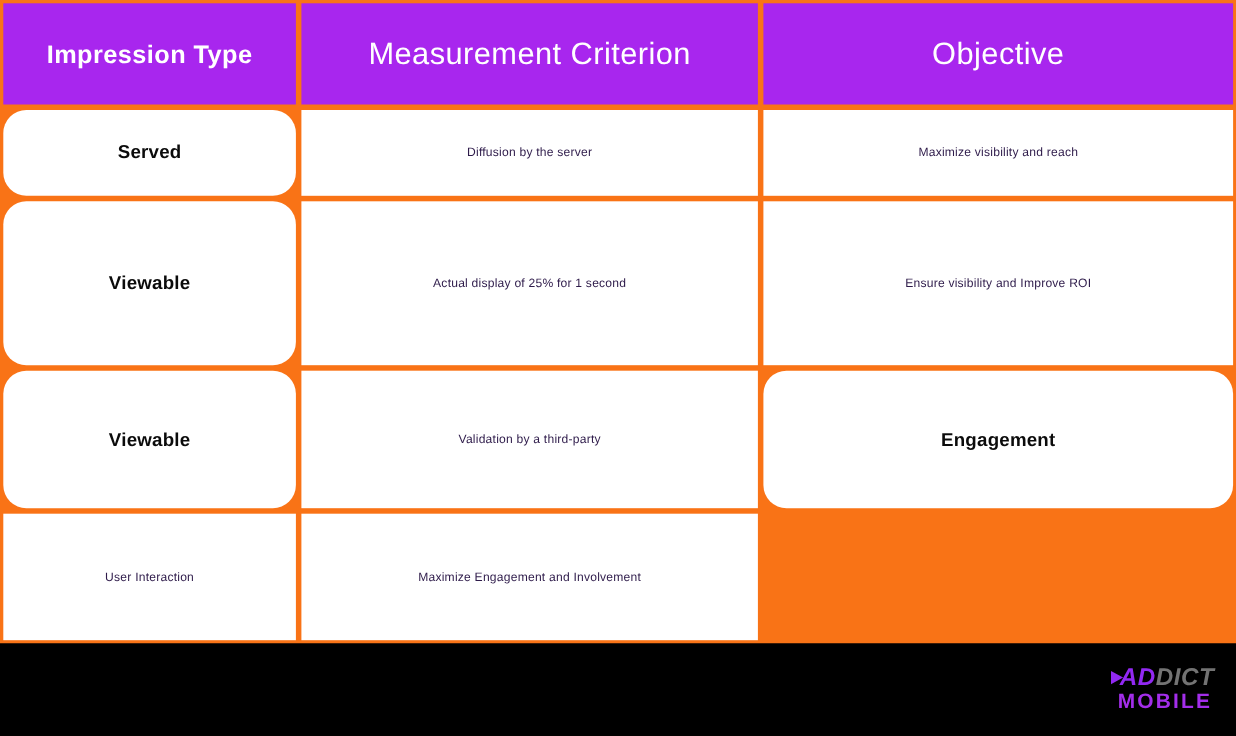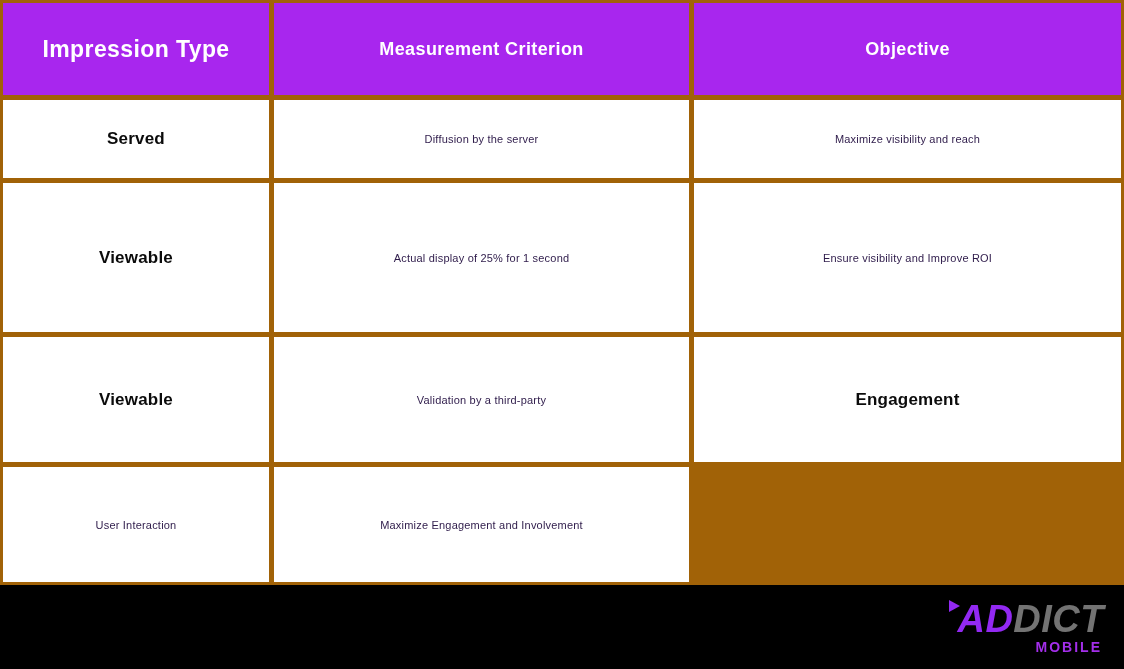--- a/index.html
+++ b/index.html
@@ -14,7 +14,7 @@
   .grid-table {
     width: 1124px;
     height: 585px;
-    background: #a16207;
+    background: #f97316;
     padding: 3px;
     display: grid;
     grid-template-columns: 266px 415px 1fr;

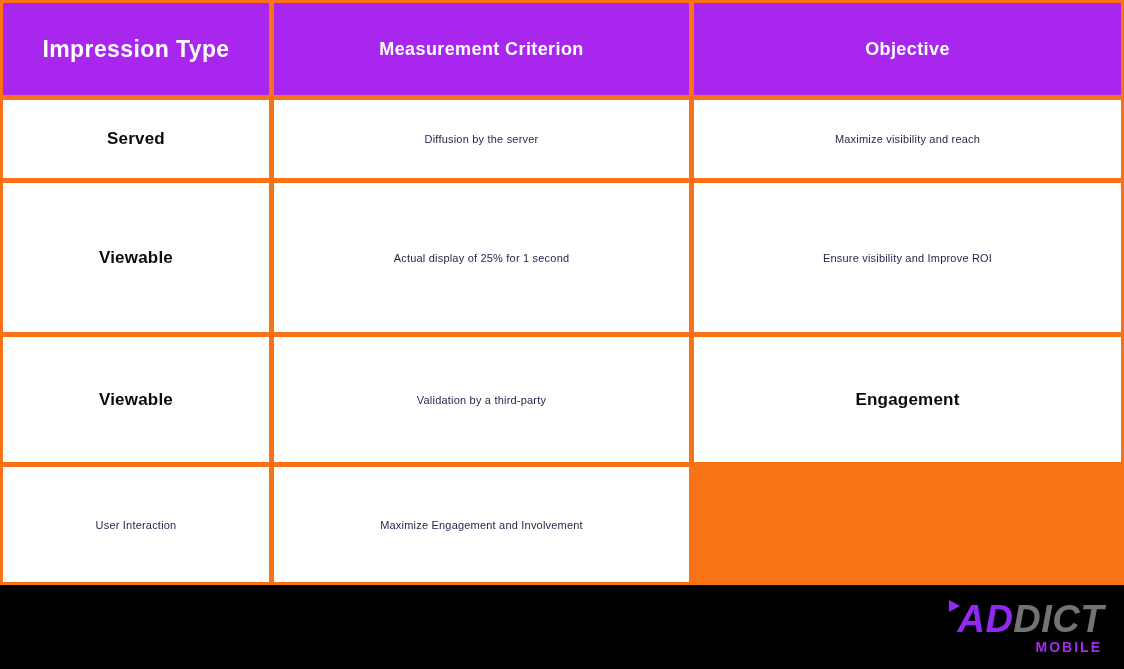--- a/index.html
+++ b/index.html
@@ -32,8 +32,8 @@
   .cell.header {
     background: #a826ee;
     color: #ffffff;
-    font-size: 18px;
-    font-weight: 700;
+    font-size: 28px;
+    font-weight: 400;
     letter-spacing: 0.4px;
   }
   .cell.header.first { font-weight: 700; font-size: 23px; }

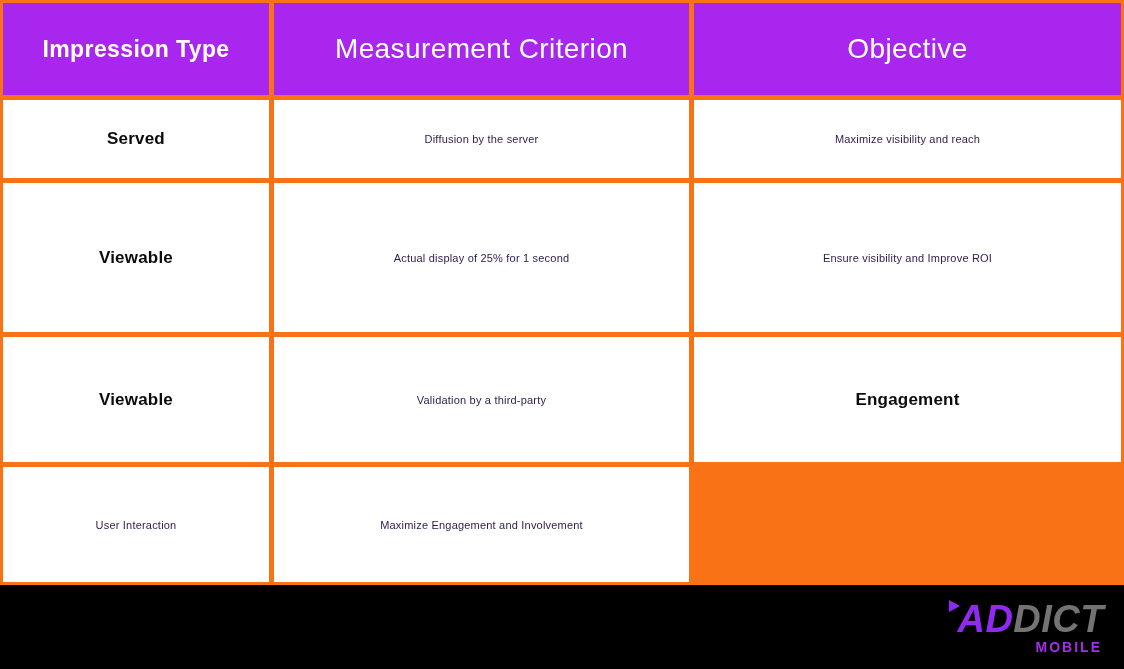--- a/index.html
+++ b/index.html
@@ -42,6 +42,7 @@
     font-size: 17px;
     color: #0b0b0b;
     letter-spacing: 0.2px;
+    border-radius: 21px;
   }
   .cell.body-text {
     font-size: 11px;

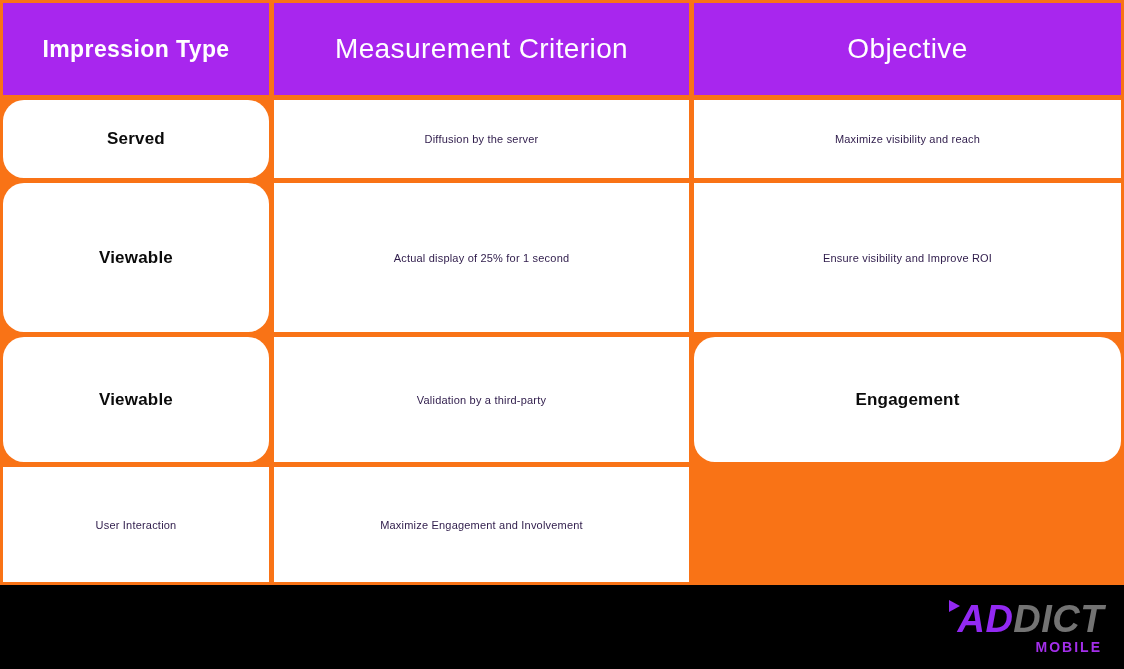--- a/index.html
+++ b/index.html
@@ -62,9 +62,10 @@
   .logo { display: flex; flex-direction: column; align-items: flex-end; }
   .logo-word {
     display: flex;
+    align-items: center;
     font-weight: 900;
     font-style: italic;
-    font-size: 38px;
+    font-size: 22px;
     letter-spacing: 0.5px;
     line-height: 1;
   }

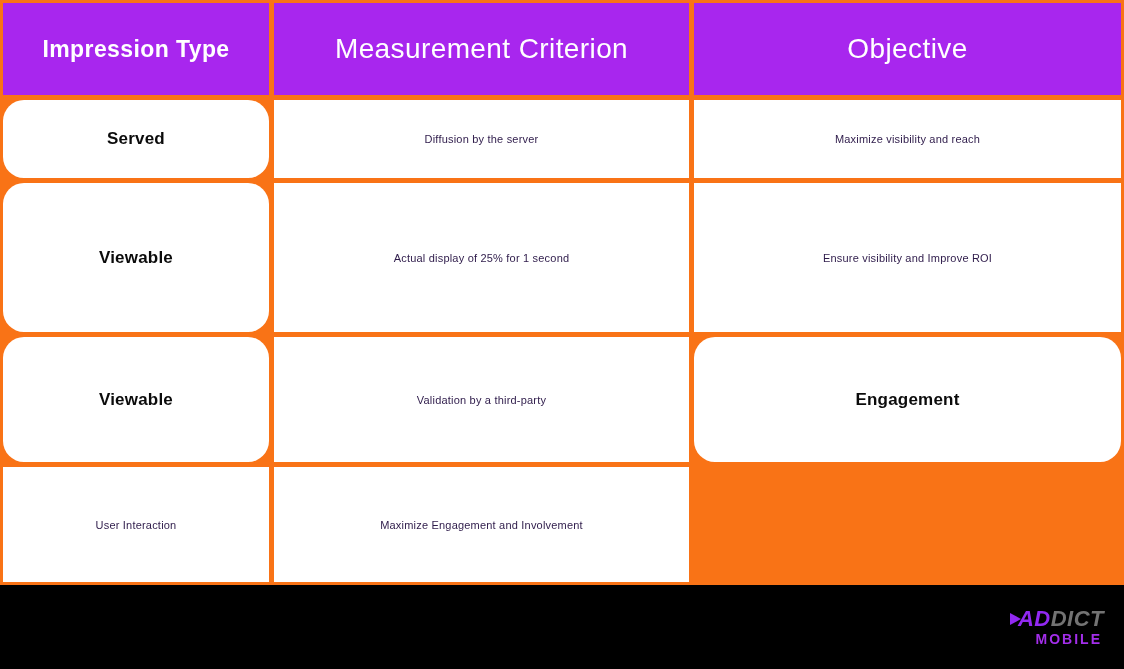--- a/index.html
+++ b/index.html
@@ -81,7 +81,7 @@
   .logo-sub {
     color: #a32eea;
     font-weight: 700;
-    font-size: 14px;
+    font-size: 19px;
     letter-spacing: 2px;
     margin-top: 1px;
     margin-right: 2px;

